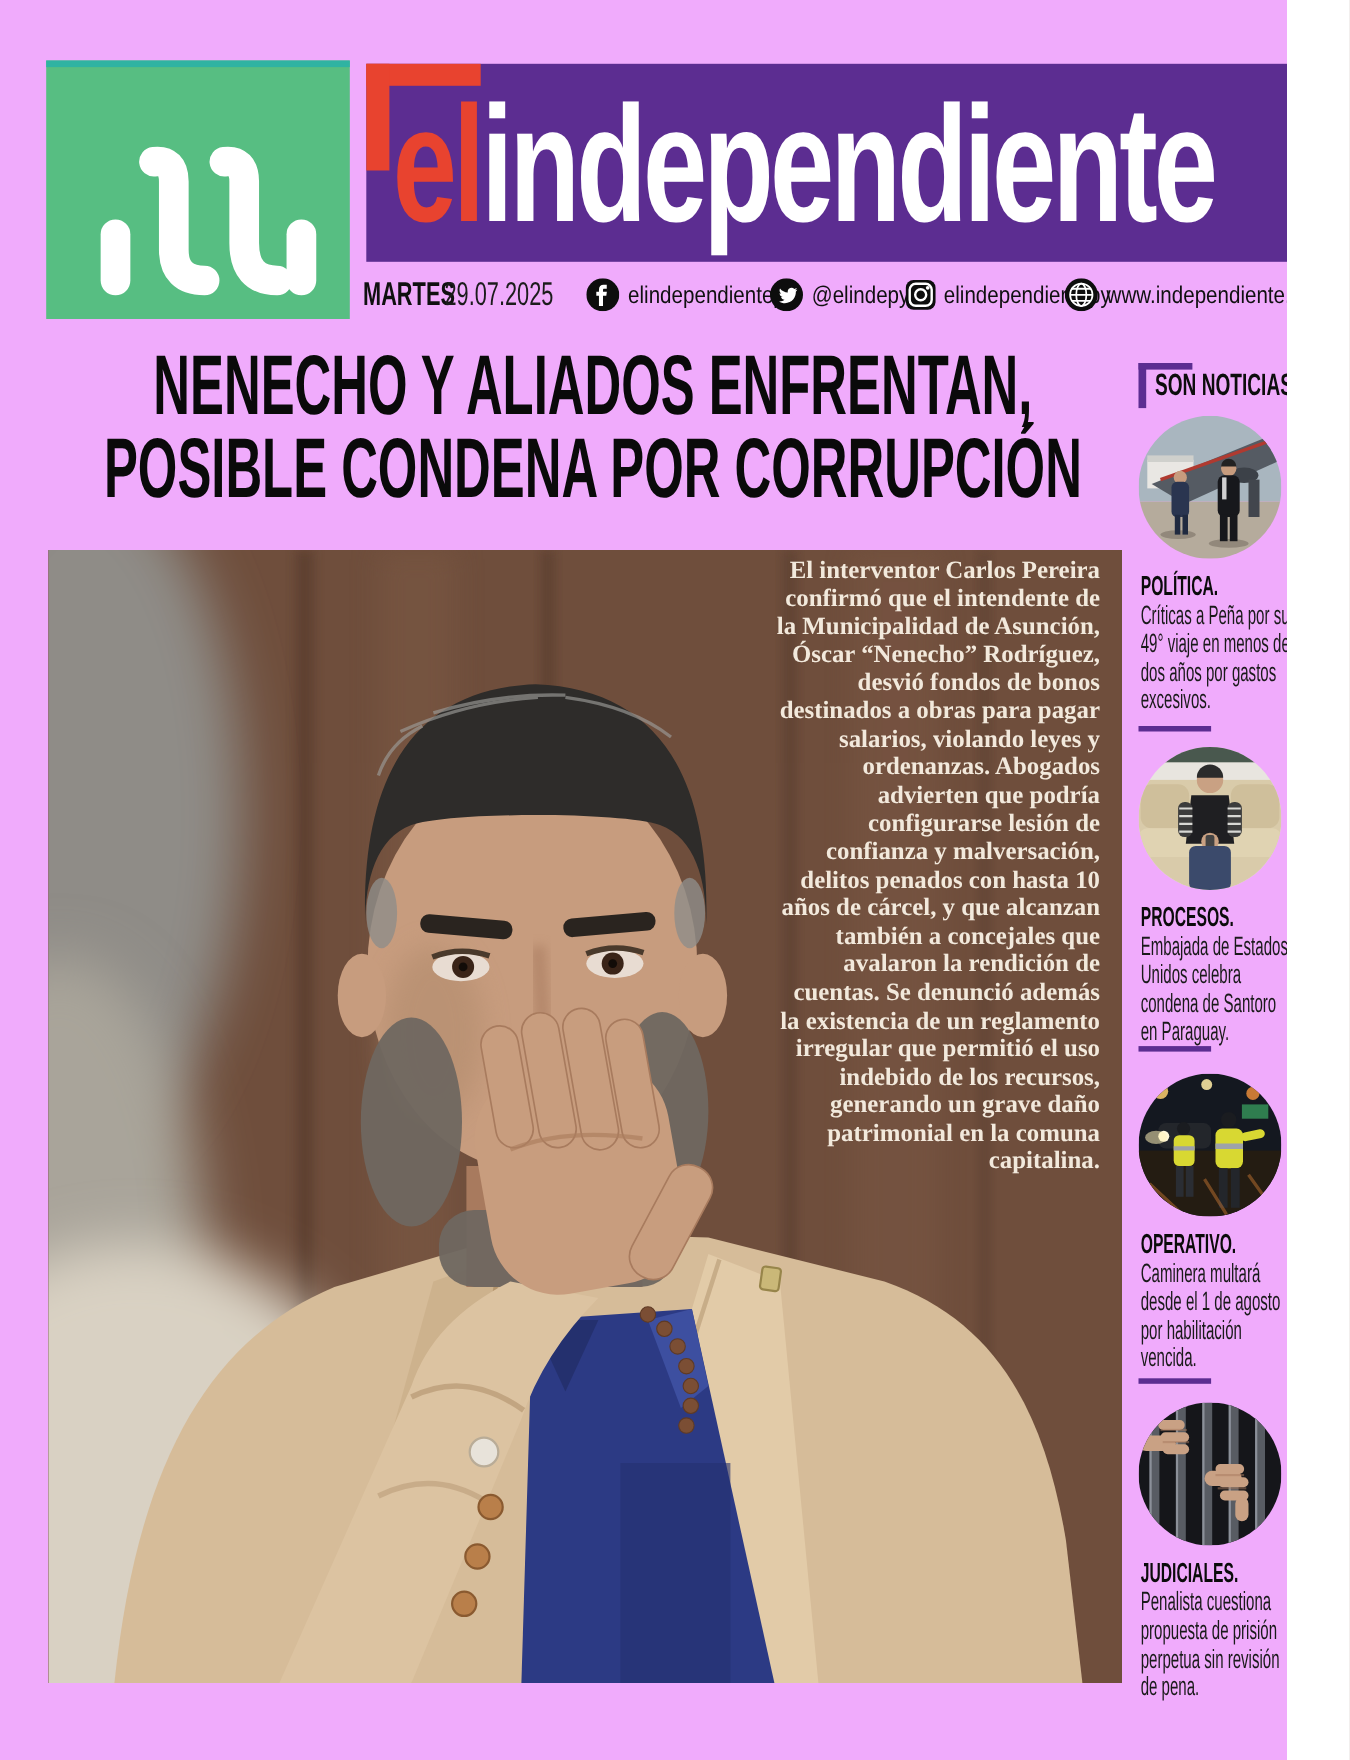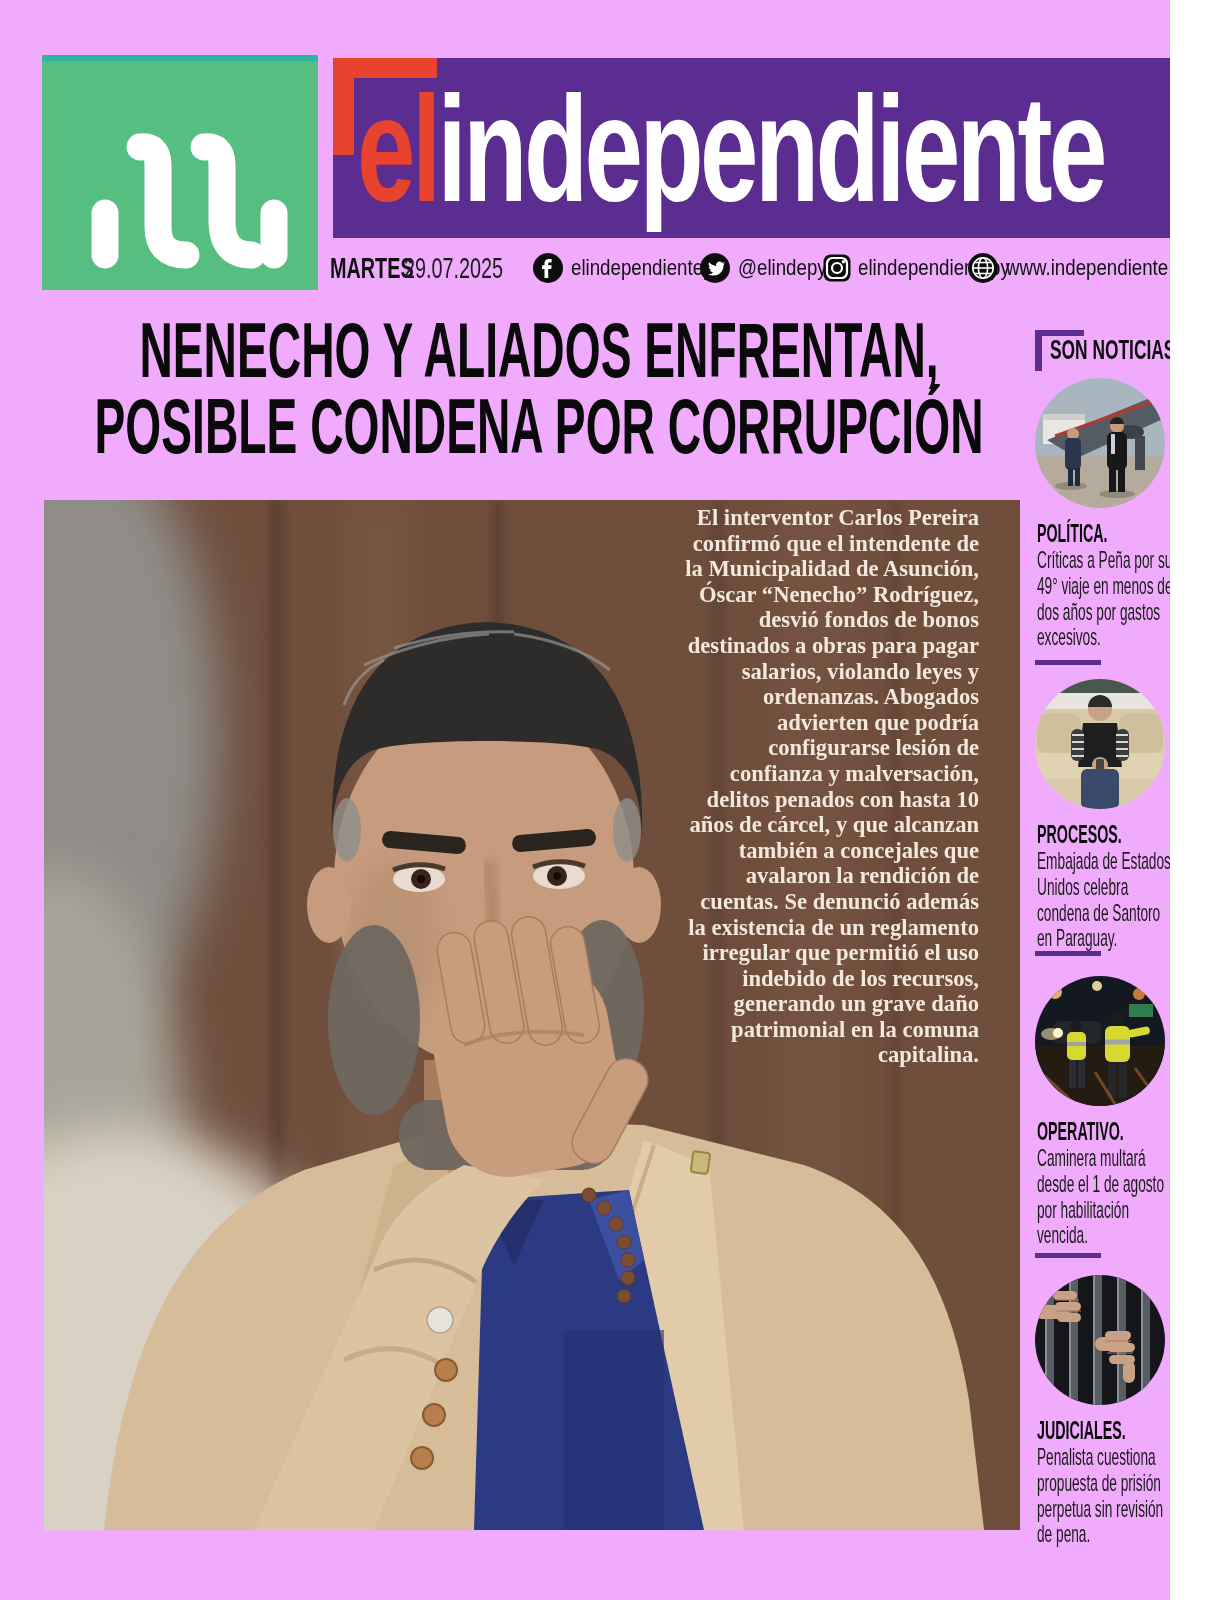--- a/index.html
+++ b/index.html
@@ -40,7 +40,7 @@
   
   .photo{position:absolute;left:44px;top:500px;width:976px;height:1030px;overflow:hidden;background:#6F4E3C;}
   .photo svg{display:block;}
-  .lead{position:absolute;left:623px;top:5px;width:312px;margin:0;text-align:right;white-space:pre-line;
+  .lead{position:absolute;left:644px;top:5px;width:312px;margin:0;text-align:right;white-space:pre-line;
         font-family:"Liberation Serif",serif;font-weight:700;font-size:22.6px;line-height:25.6px;color:#F2E9DC;}
 
   

